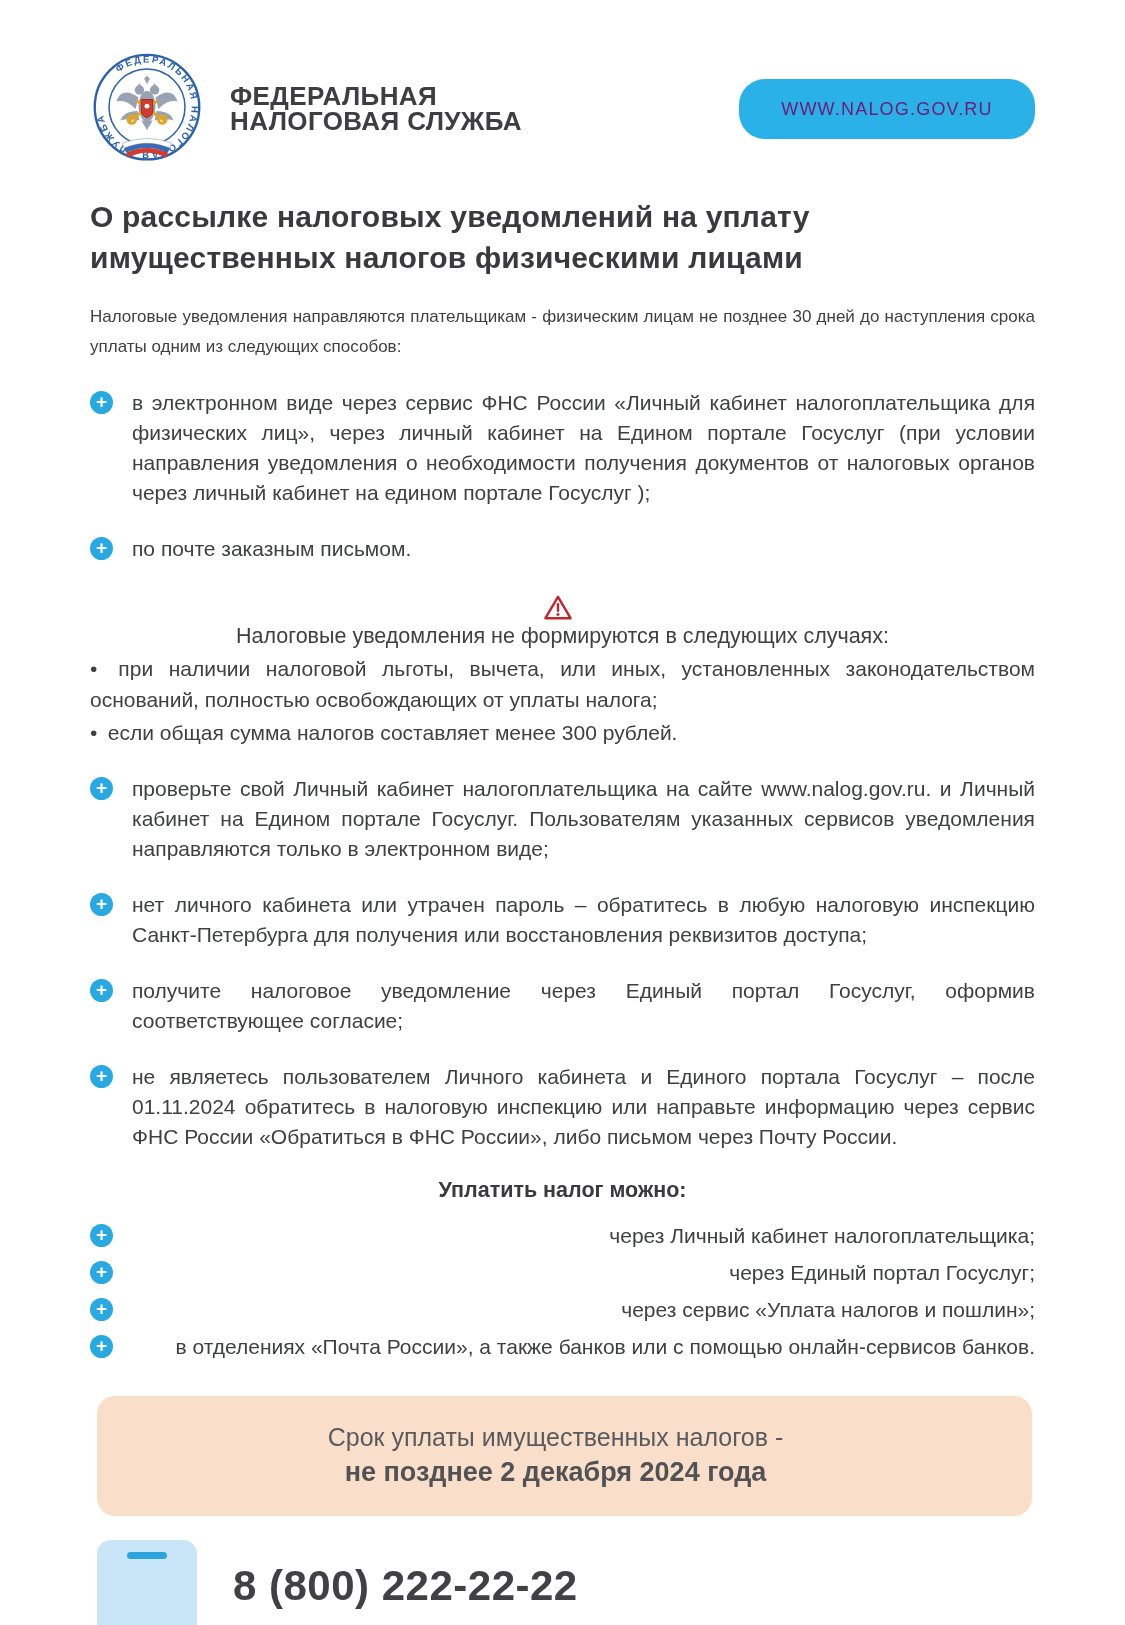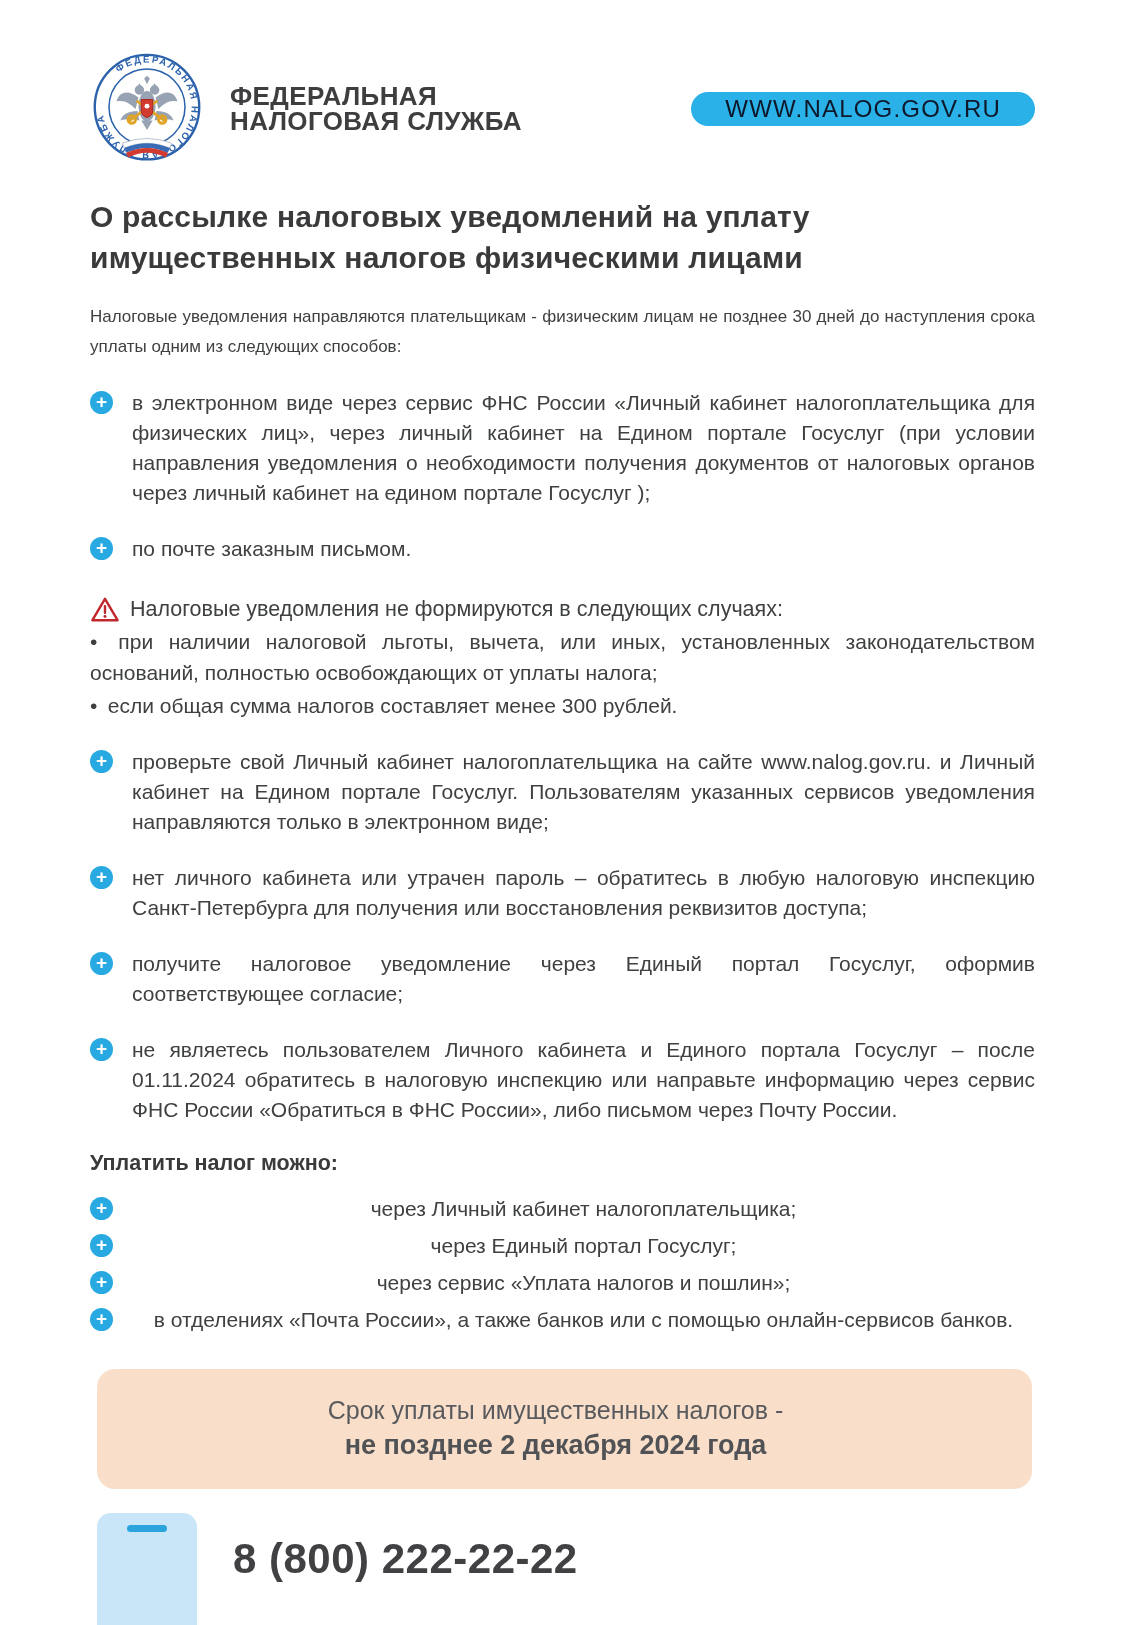--- a/index.html
+++ b/index.html
@@ -33,12 +33,12 @@
   .url-pill {
     margin-left:auto;
     background:#29b1e8;
-    color:#0f172a;
+    color:#701a75;
     border-radius:26px;
-    height:34px;
+    height:60px;
     min-width:296px;
     display:flex; align-items:center; justify-content:center;
-    font-size:24px;
+    font-size:18px;
     letter-spacing:1.2px;
     padding:0 34px;
     cursor:pointer;

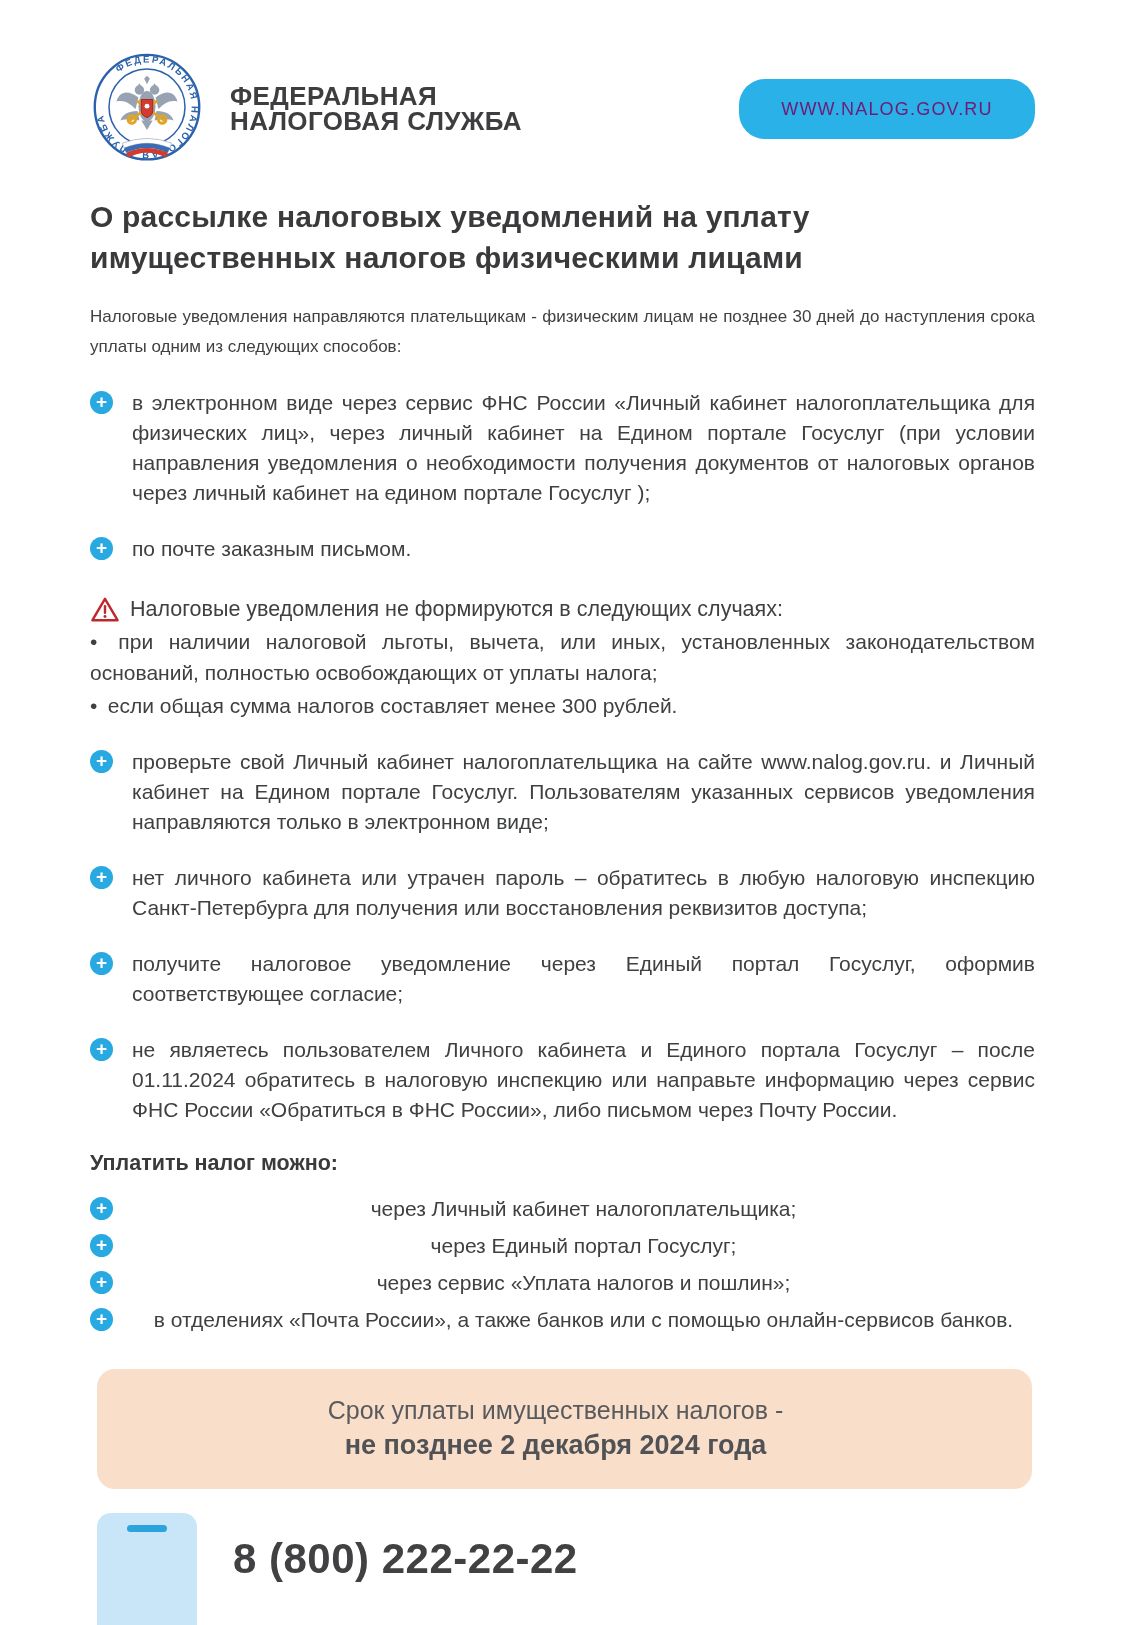--- a/index.html
+++ b/index.html
@@ -92,7 +92,7 @@
   .warning-block { margin-top:30px; }
   .warning-head {
     display:flex; align-items:center;
-    font-size:21.5px; line-height:30px;
+    font-size:21.5px; line-height:30px;flex-direction:column;
   }
   .warn-icon { width:30px; height:27px; margin-right:10px; flex:0 0 auto; }
   .warning-item {

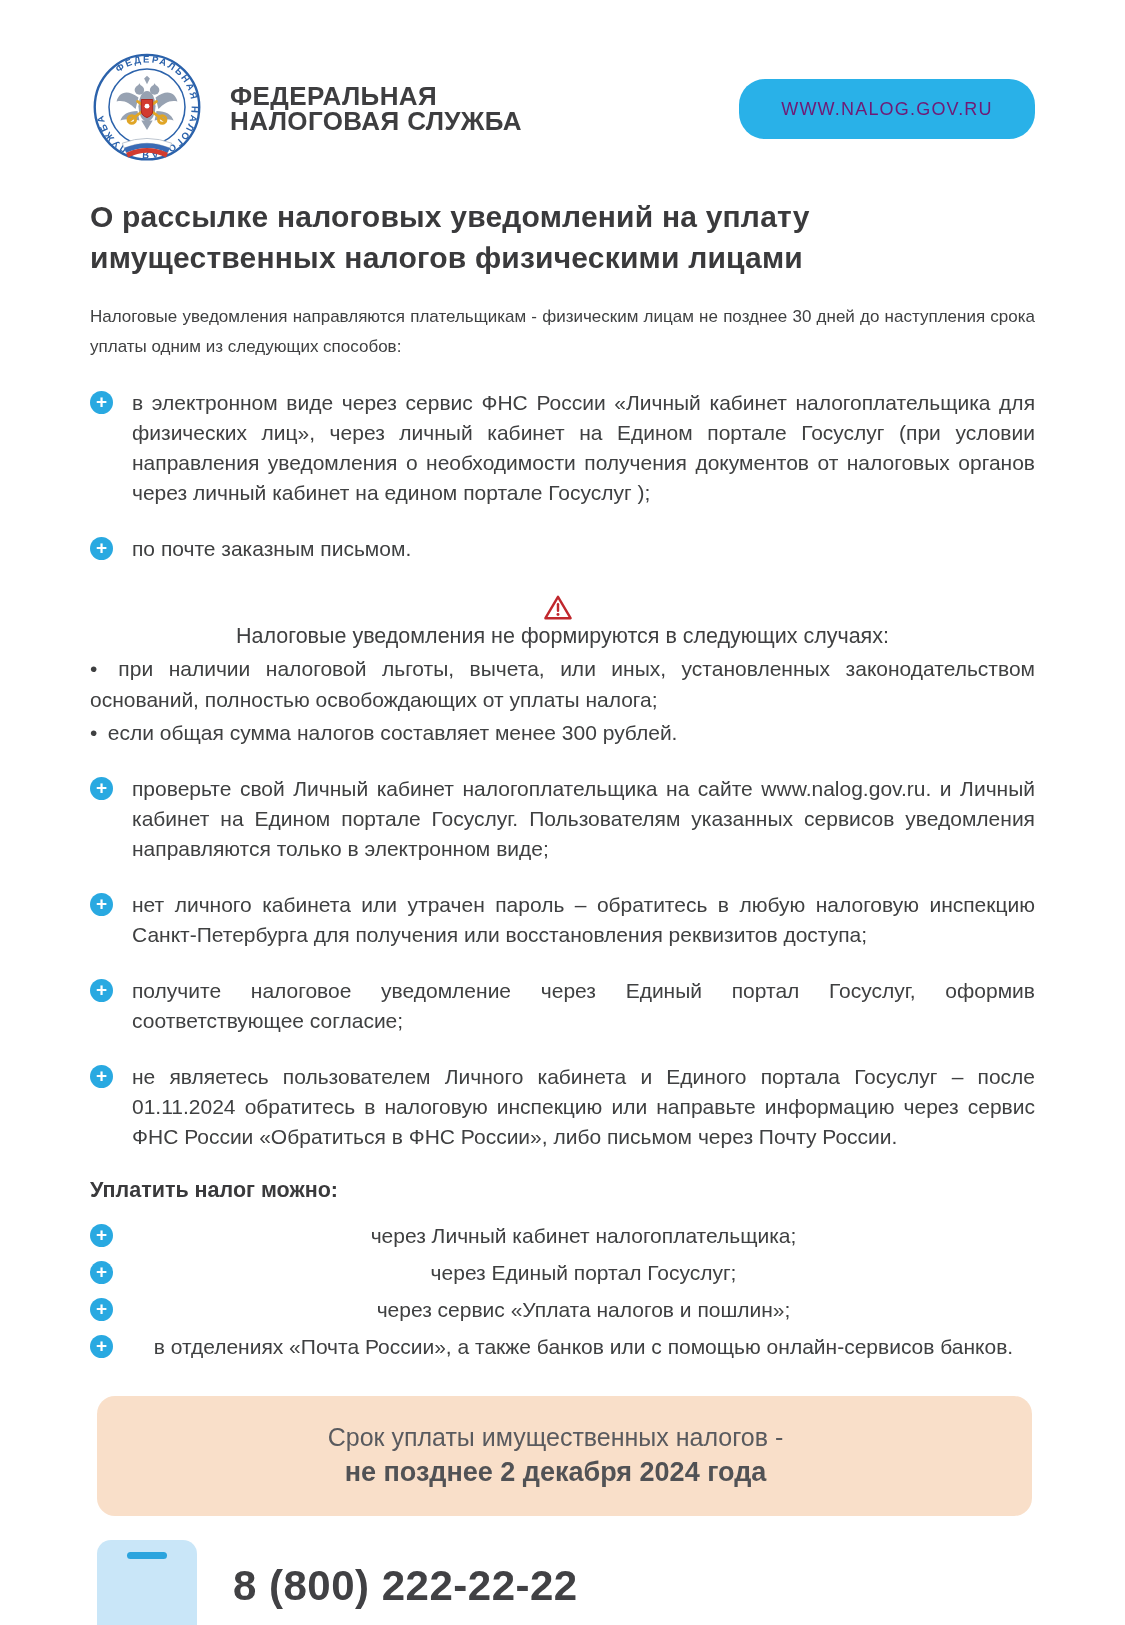--- a/index.html
+++ b/index.html
@@ -111,7 +111,7 @@
     color:#3a3a3c;
     margin-top:46px;
   }
-  .section-head.compact { margin-top:14px; }
+  .section-head.compact { margin-top:14px;text-align:center; }
 
   
   .deadline-box {

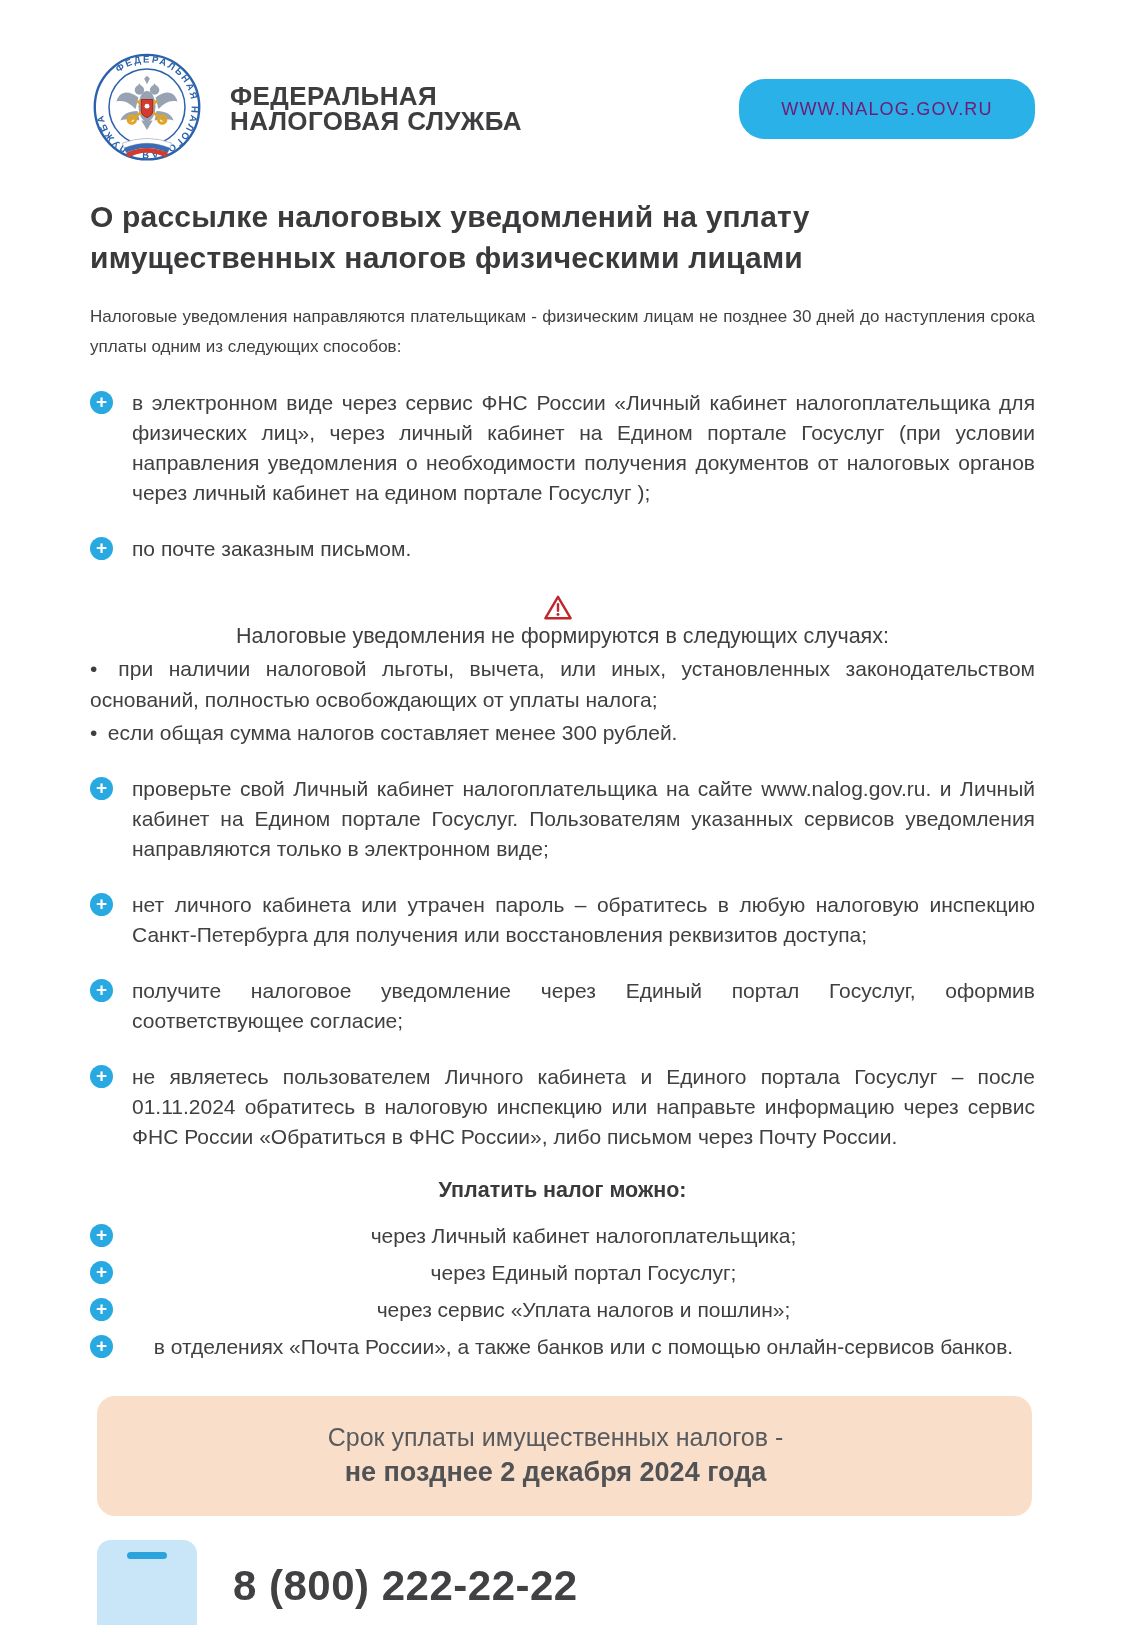--- a/index.html
+++ b/index.html
@@ -73,7 +73,7 @@
     margin-bottom:26px;
   }
   ul.plus-list.tight { margin-top:18px; }
-  ul.plus-list.tight li { margin-bottom:7px; text-align:center; }
+  ul.plus-list.tight li { margin-bottom:7px; text-align:right; }
   .plus-badge {
     position:absolute; left:0; top:3px;
     width:23px; height:23px;

